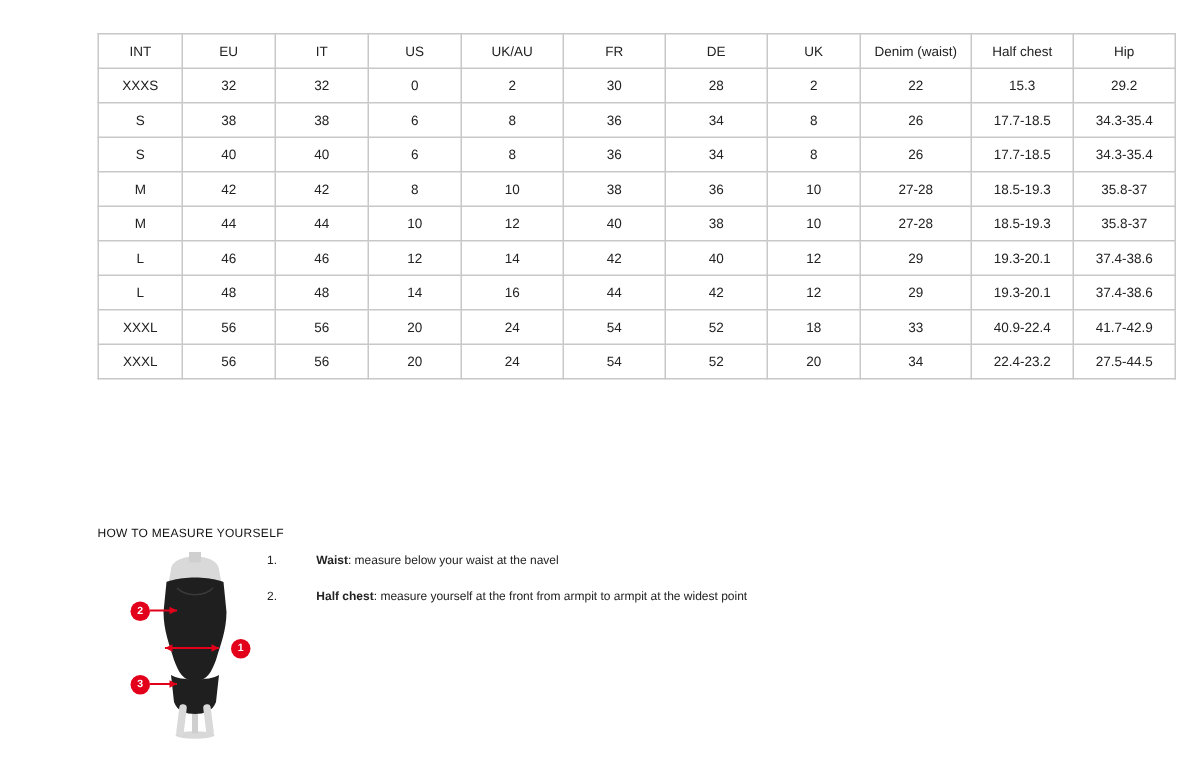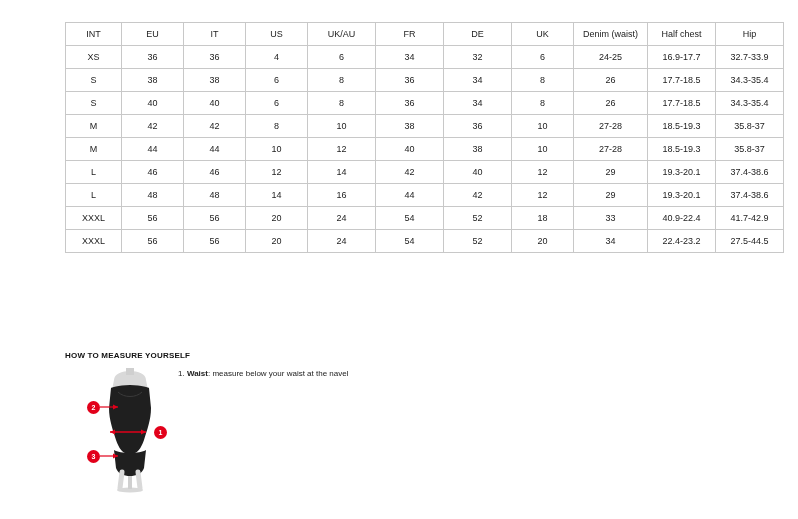--- a/index.html
+++ b/index.html
@@ -146,6 +146,19 @@
       </thead>
       <tbody>
         <tr>
+          <td>XXXS</td>
+          <td>32</td>
+          <td>32</td>
+          <td>0</td>
+          <td>2</td>
+          <td>30</td>
+          <td>28</td>
+          <td>2</td>
+          <td>22</td>
+          <td>15.3</td>
+          <td>29.2</td>
+        </tr>
+        <tr>
           <td>XS</td>
           <td>36</td>
           <td>36</td>

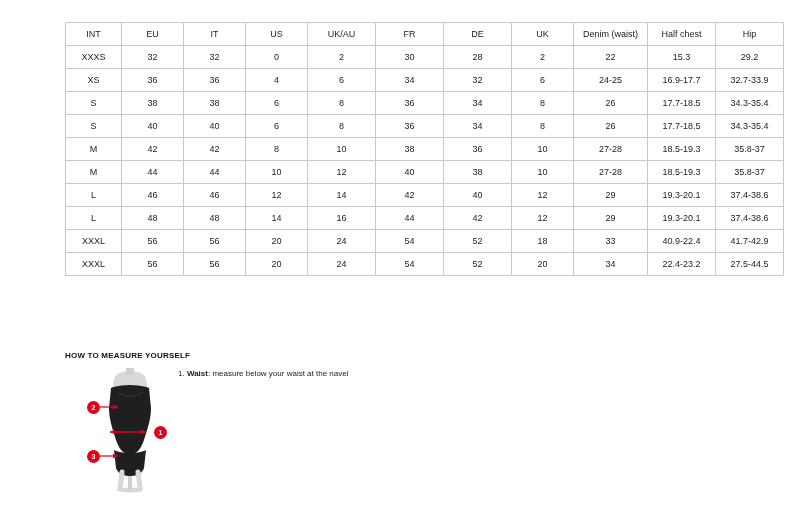--- a/index.html
+++ b/index.html
@@ -159,19 +159,6 @@
           <td>29.2</td>
         </tr>
         <tr>
-          <td>XS</td>
-          <td>36</td>
-          <td>36</td>
-          <td>4</td>
-          <td>6</td>
-          <td>34</td>
-          <td>32</td>
-          <td>6</td>
-          <td>24-25</td>
-          <td>16.9-17.7</td>
-          <td>32.7-33.9</td>
-        </tr>
-        <tr>
           <td>S</td>
           <td>38</td>
           <td>38</td>

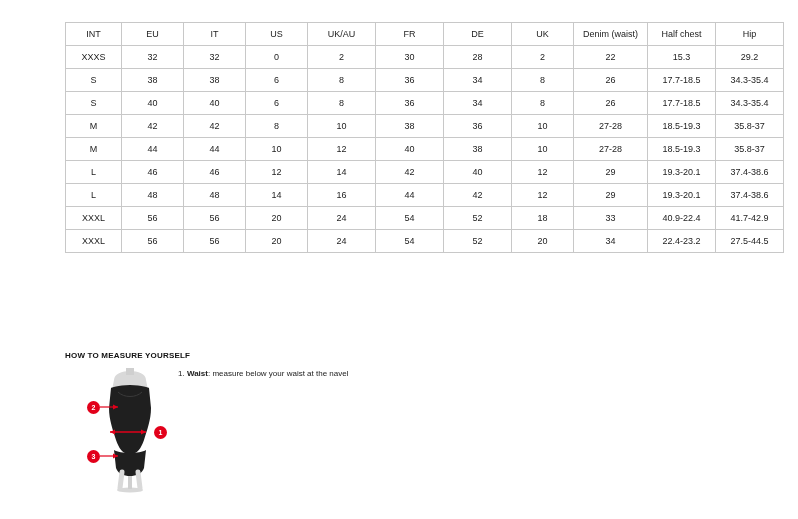--- a/index.html
+++ b/index.html
@@ -68,7 +68,7 @@
     left: 65px;
     top: 351px;
     font-size: 8px;
-    font-weight: bold;
+    font-weight: normal;
     letter-spacing: 0.2px;
     color: #111;
   }

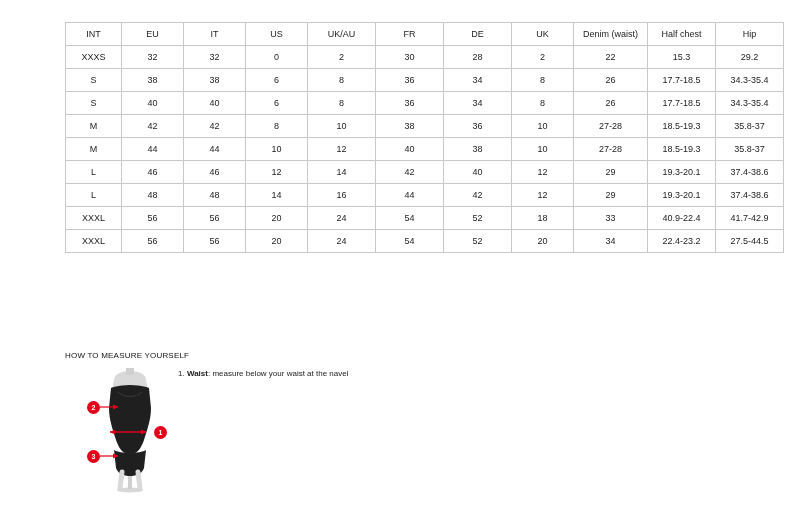--- a/index.html
+++ b/index.html
@@ -93,6 +93,7 @@
   }
   .instructions .line b {
     font-weight: bold;
+    margin-left: 24px;
   }
   .num-badge {
     position: absolute;

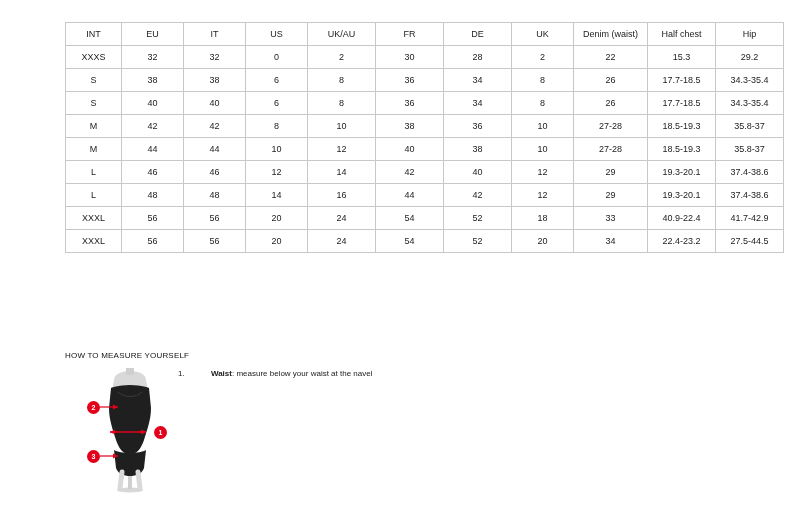--- a/index.html
+++ b/index.html
@@ -310,6 +310,10 @@
       <span>1.</span>
       <b>Waist</b><span>: measure below your waist at the navel</span>
     </div>
+    <div class="line">
+      <span>2.</span>
+      <b>Half chest</b><span>: measure yourself at the front from armpit to armpit at the widest point</span>
+    </div>
   </div>
 
 </div>

